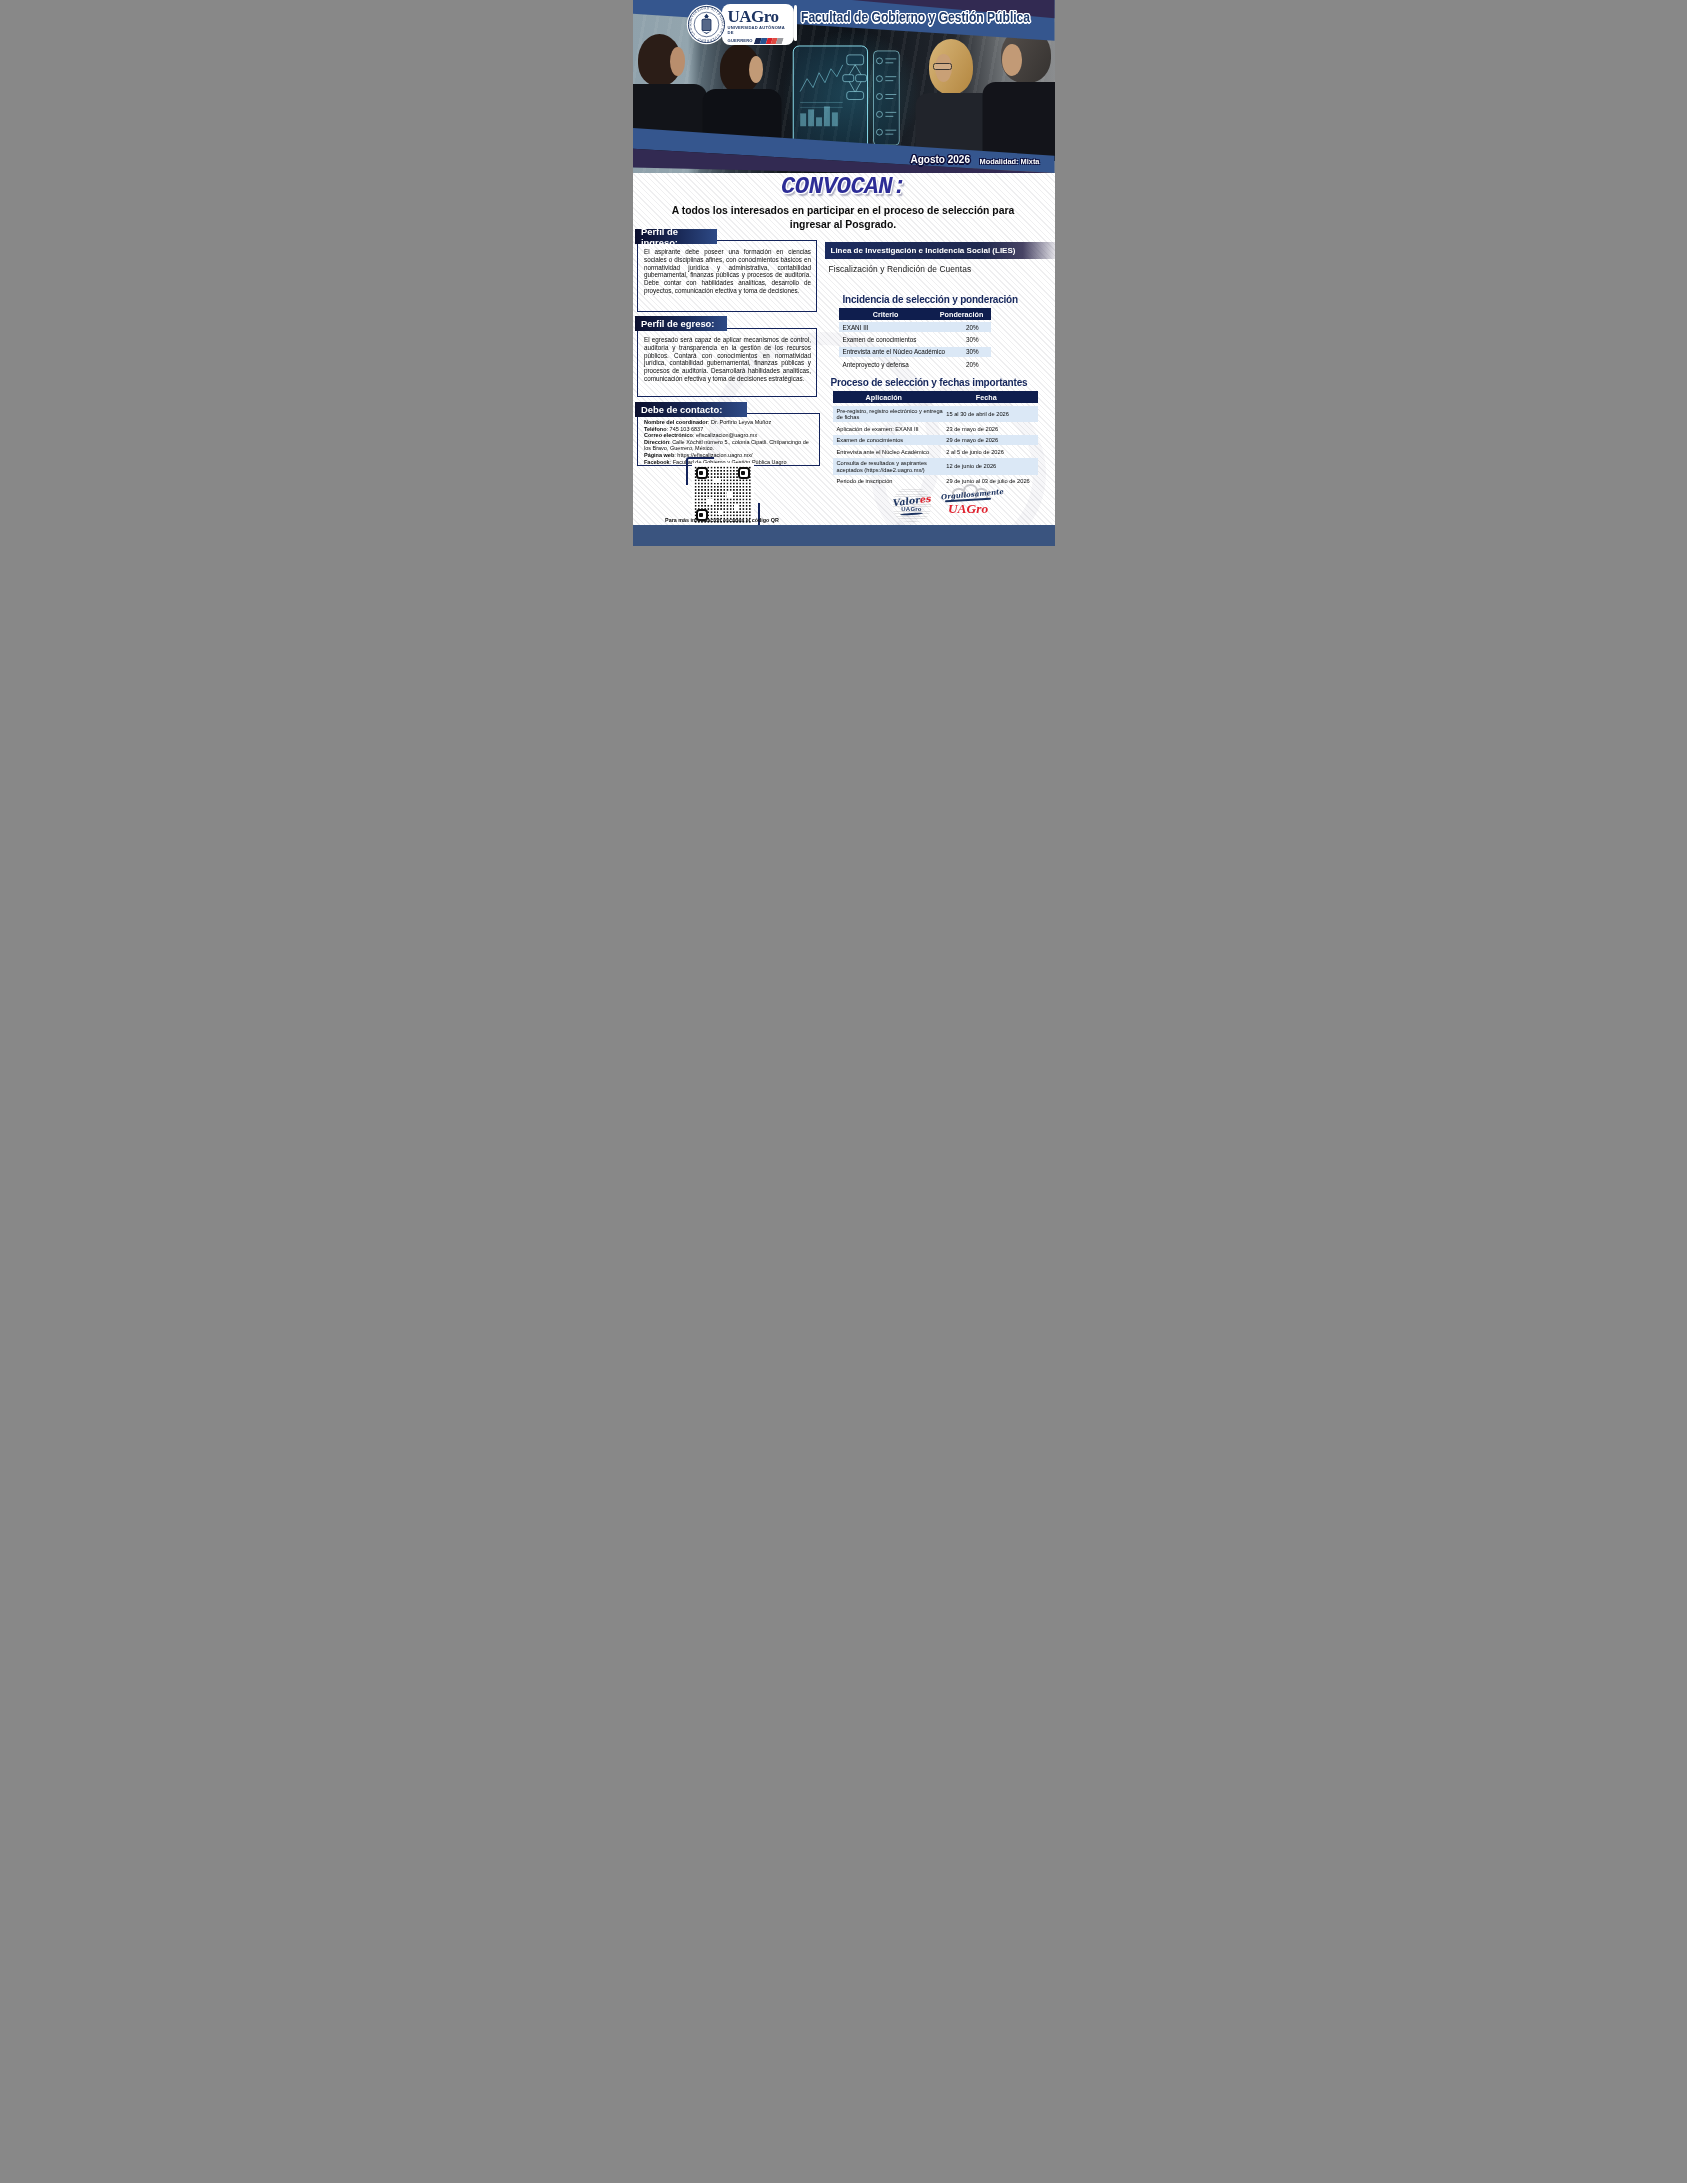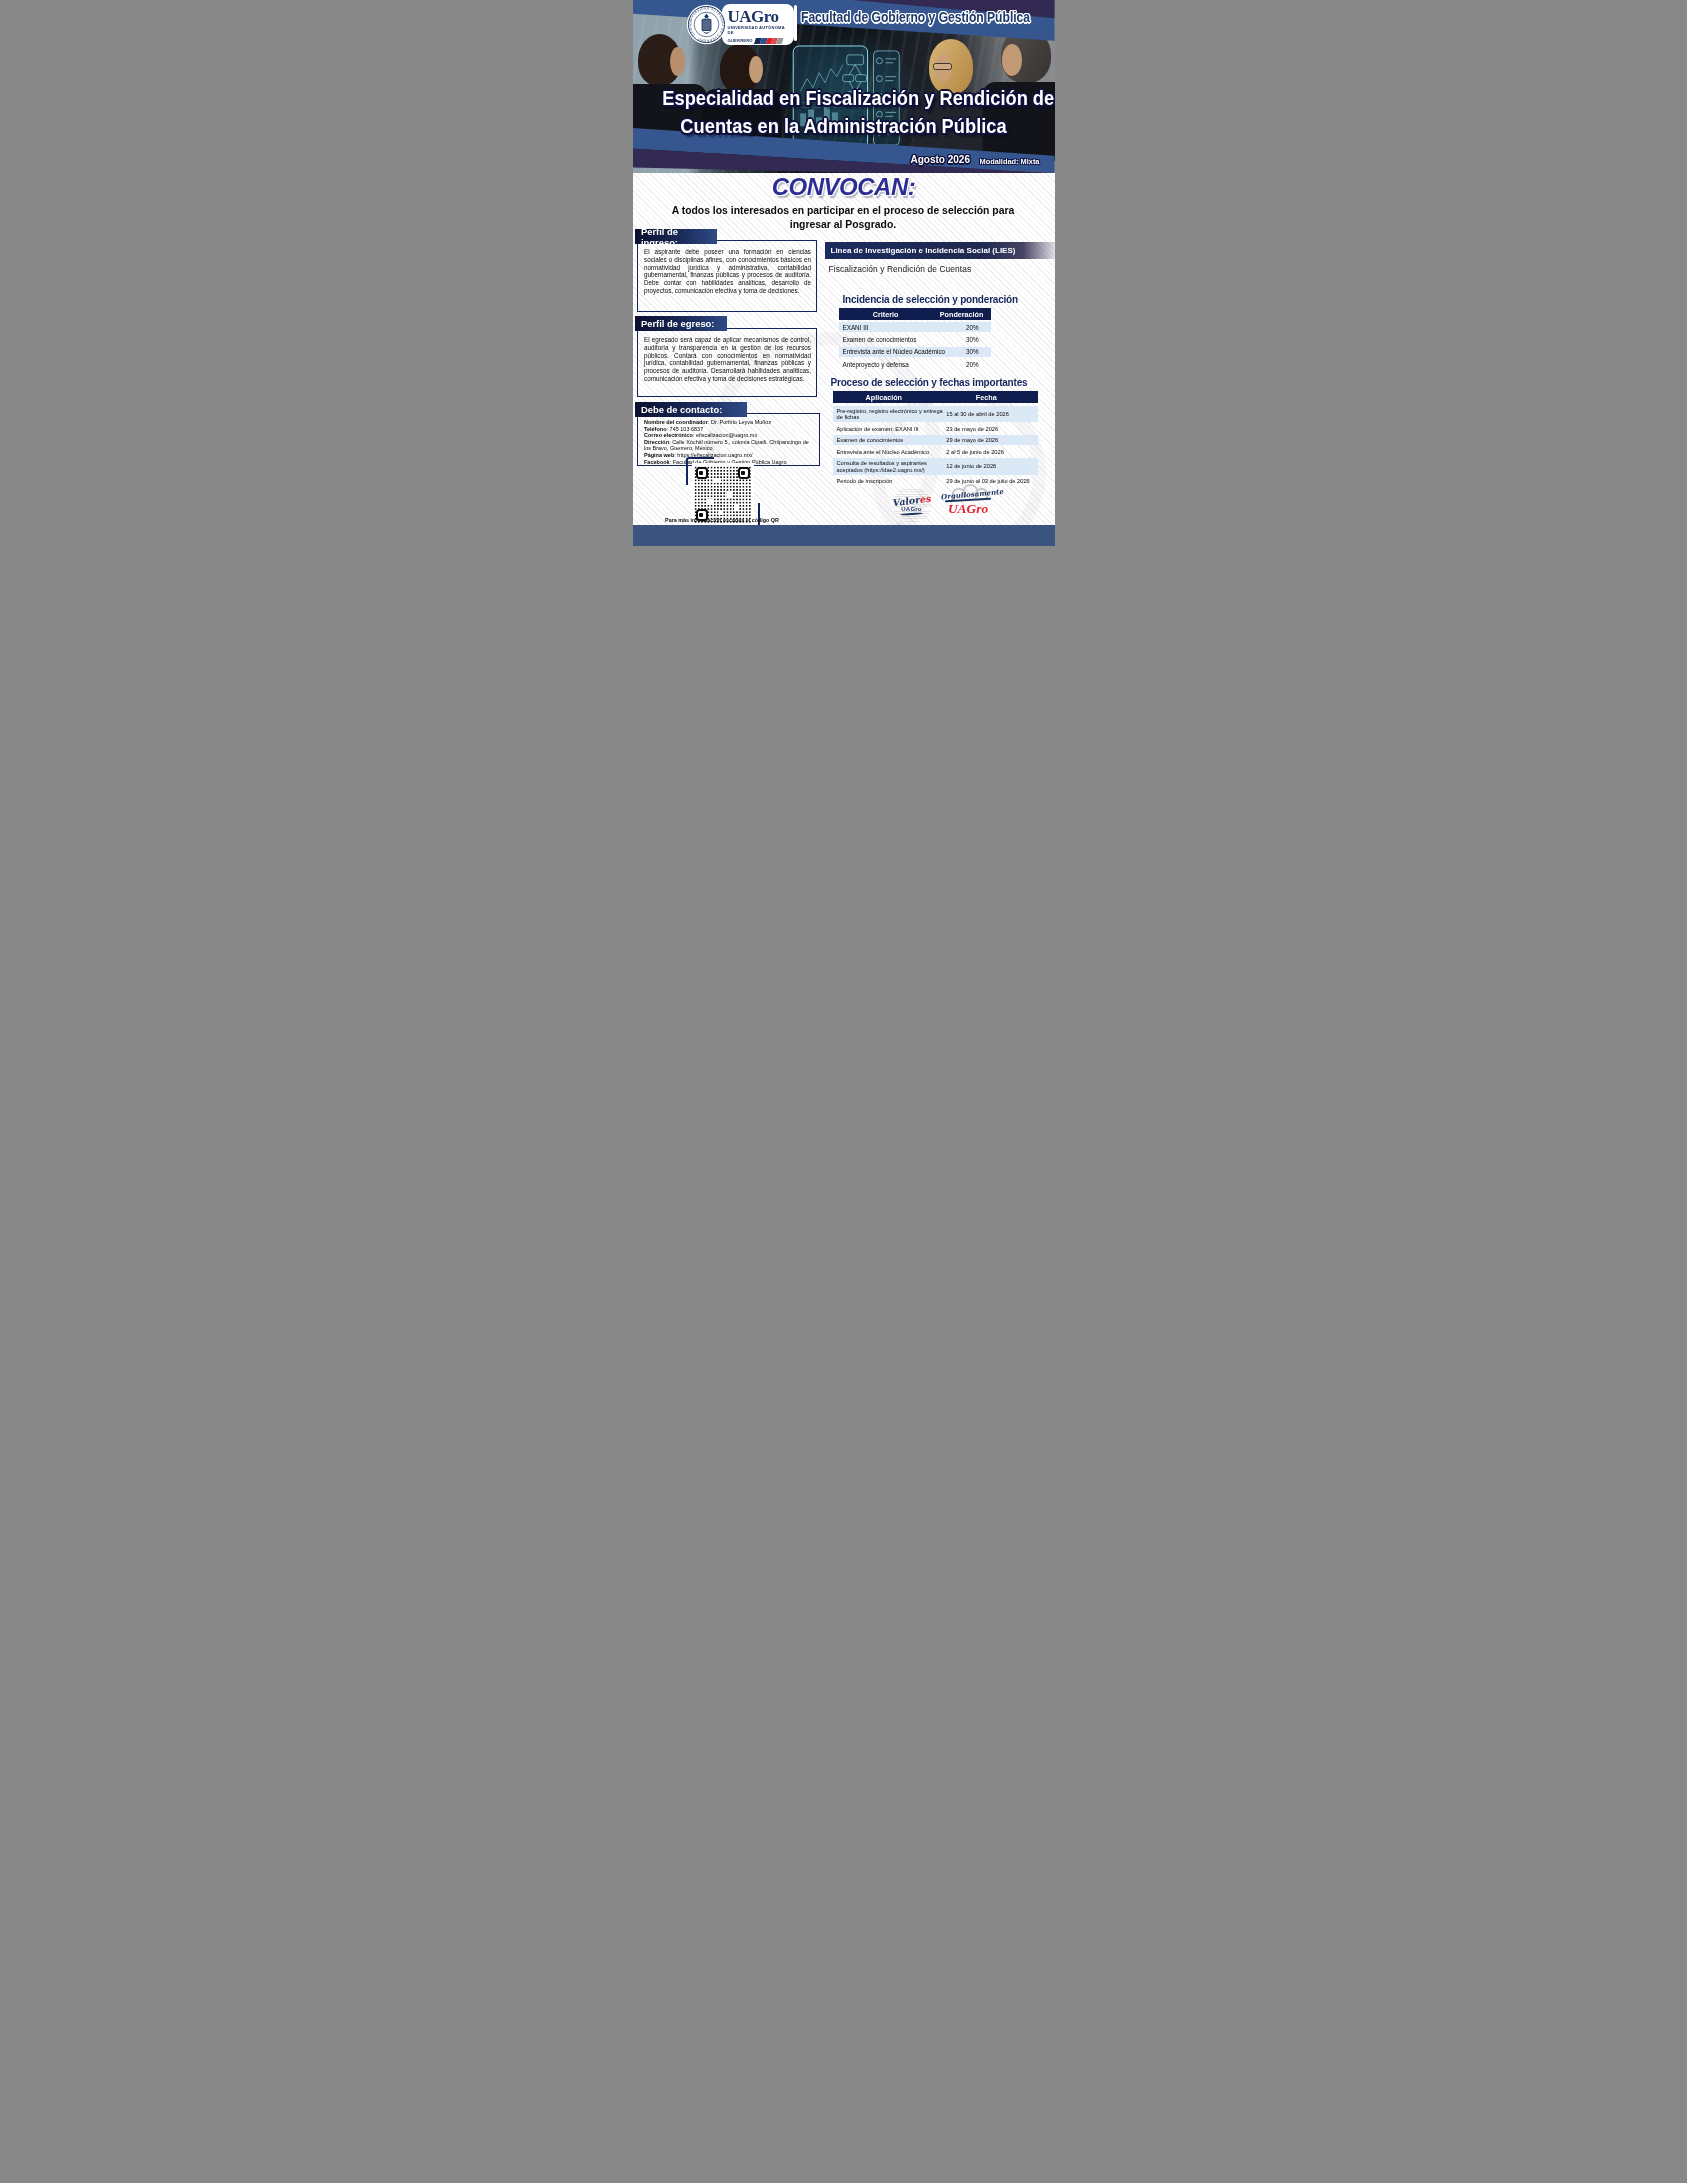--- a/index.html
+++ b/index.html
@@ -251,10 +251,6 @@
     <div class="divider"></div>
     <div class="faculty">Facultad de Gobierno y Gestión Pública</div>
 
-    <div class="hero-title">
-      <span class="tline">Especialidad en Fiscalización y Rendición de</span><br>
-      <span class="tline">Cuentas en la Administración Pública</span>
-    </div>
     <div class="start-date">Agosto 2026</div>
     <div class="modality">Modalidad: Mixta</div>
   </div>

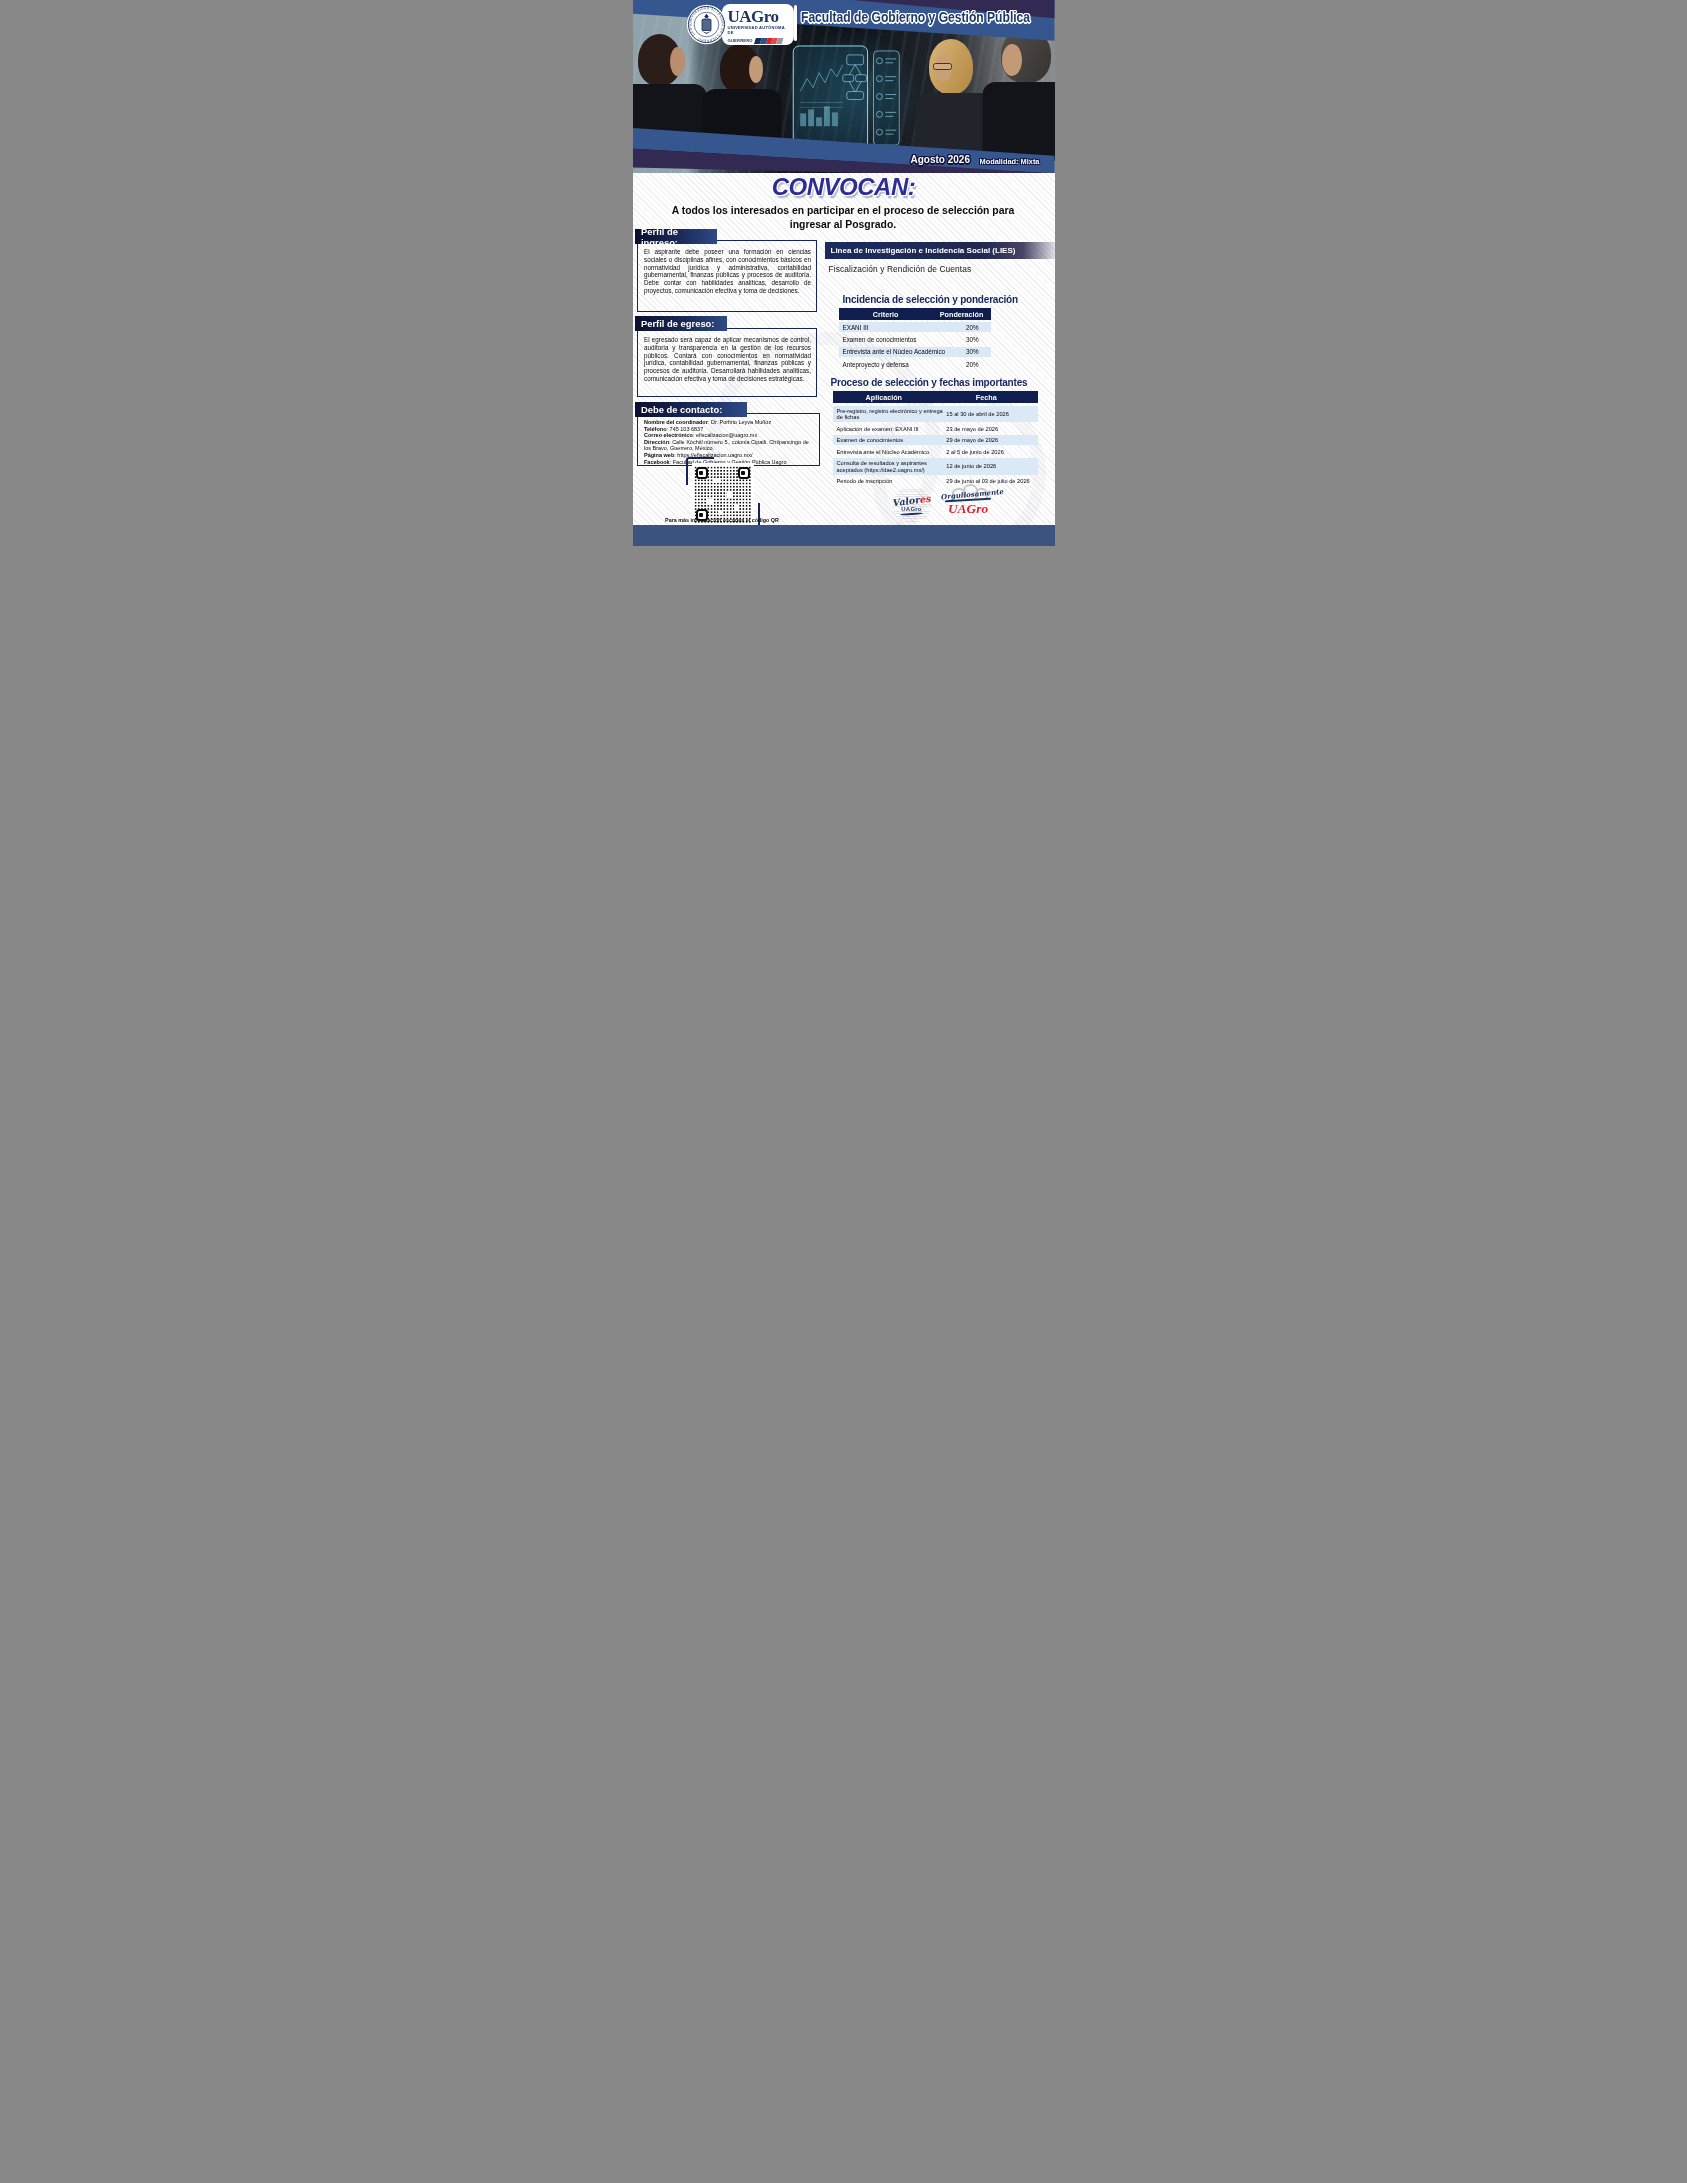--- a/index.html
+++ b/index.html
@@ -72,7 +72,7 @@
     repeating-linear-gradient(45deg,rgba(140,140,150,.14) 0 1px,transparent 1px 4px),#fff;}
   .wm{position:absolute;border-radius:50%;border:13px solid rgba(90,95,130,.05);}
   .convocan{position:absolute;left:0;top:0;width:100%;text-align:center;font-size:24px;font-weight:900;font-style:italic;color:var(--c-convocan);letter-spacing:-0.5px;
-    text-shadow:0 0 2px #fff,0 0 3.5px #fff,1px 1px 0 #fff,-1px -1px 0 #fff,1px -1px 0 #fff,-1px 1px 0 #fff,2px 2.5px 1.5px rgba(10,10,70,.35);}
+    text-shadow:0 0 2px #fff,0 0 3.5px #fff,1px 1px 0 #fff,-1px -1px 0 #fff,1px -1px 0 #fff,-1px 1px 0 #fff,2px 2.5px 1.5px rgba(10,10,70,.35);font-family:Liberation Mono, monospace;}
   .convocan-sub{position:absolute;left:22px;top:31px;width:377px;text-align:center;font-size:10.4px;line-height:14px;font-weight:bold;color:#0b0b0b;}
   .sec-head{position:absolute;color:#fff;font-weight:bold;z-index:3;
     background:linear-gradient(90deg,#0b0f2e 0%,#1a2a58 55%,#2e4a86 100%);

